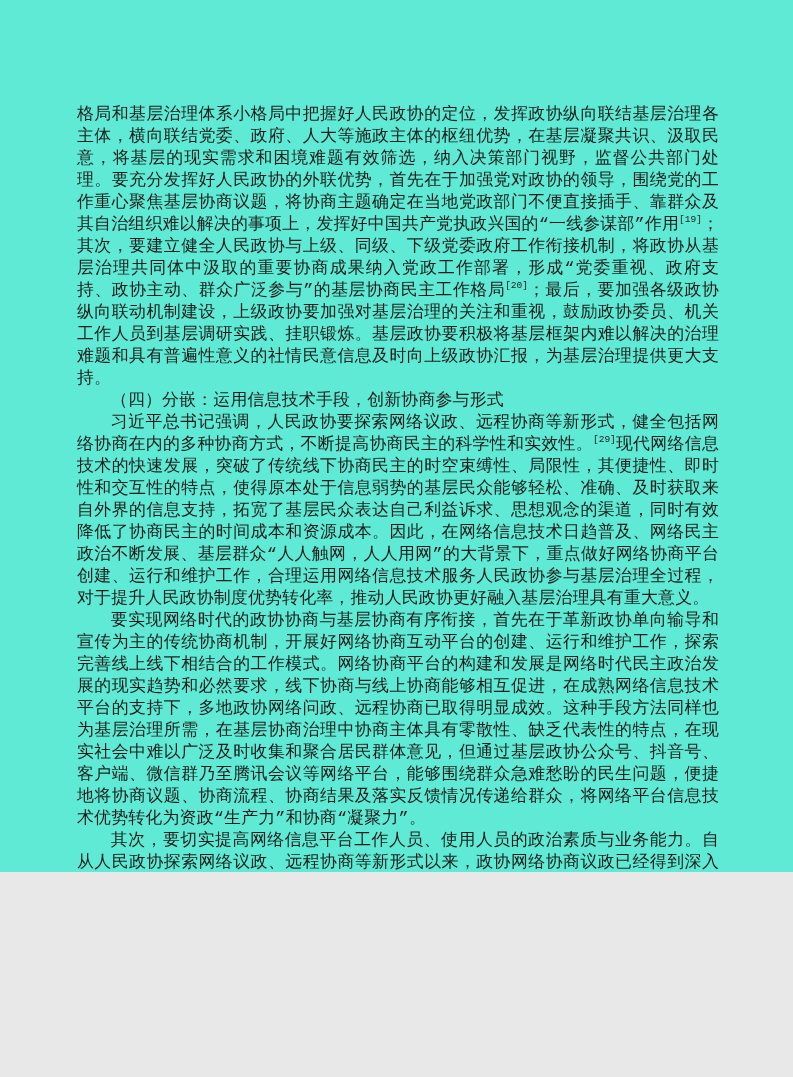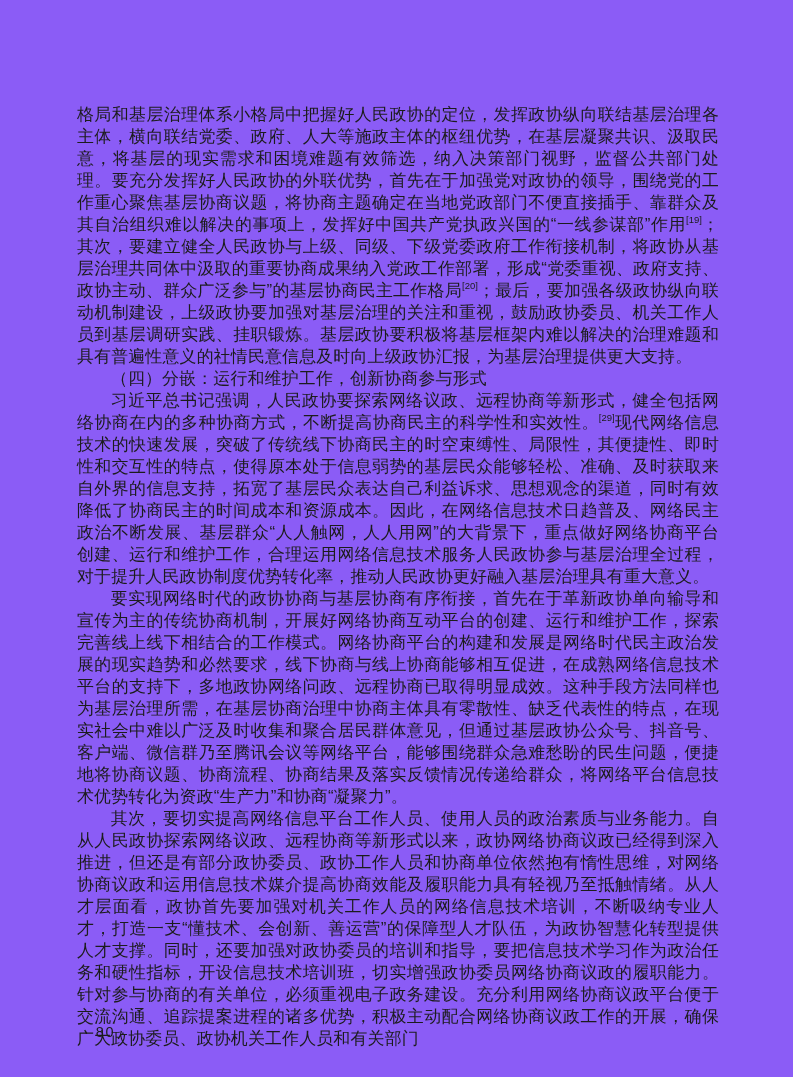--- a/index.html
+++ b/index.html
@@ -10,11 +10,11 @@
   .page {
     position: relative;
     width: 793px;
-    height: 1077px;
+    height: 872px;
     margin: 0 auto;
-    background: #8b5cf6;
+    background: #5eead4;
     overflow: hidden;
-    font-family: Liberation Sans, sans-serif;
+    font-family: Liberation Mono, monospace;
   }
   .content {
     position: absolute;

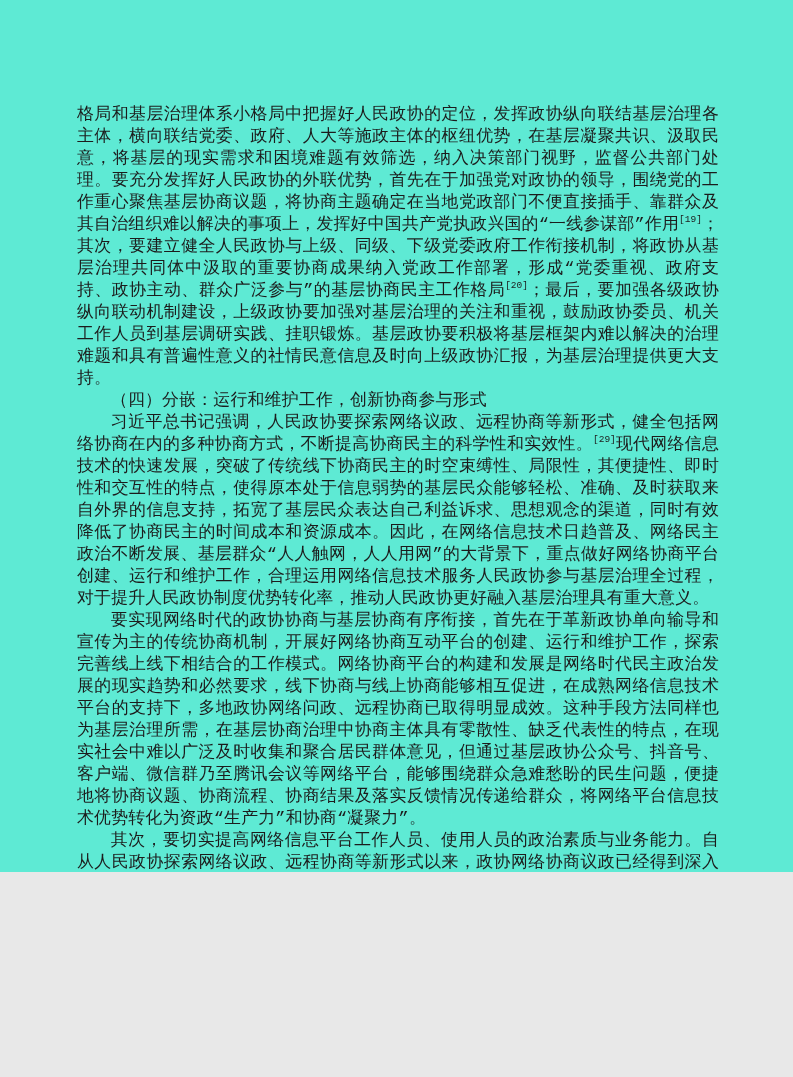--- a/index.html
+++ b/index.html
@@ -60,7 +60,7 @@
 <div class="page">
   <div class="content">
       <p class="para">格局和基层治理体系小格局中把握好人民政协的定位，发挥政协纵向联结基层治理各主体，横向联结党委、政府、人大等施政主体的枢纽优势，在基层凝聚共识、汲取民意，将基层的现实需求和困境难题有效筛选，纳入决策部门视野，监督公共部门处理。要充分发挥好人民政协的外联优势，首先在于加强党对政协的领导，围绕党的工作重心聚焦基层协商议题，将协商主题确定在当地党政部门不便直接插手、靠群众及其自治组织难以解决的事项上，发挥好中国共产党执政兴国的“一线参谋部”作用<sup>[19]</sup>；其次，要建立健全人民政协与上级、同级、下级党委政府工作衔接机制，将政协从基层治理共同体中汲取的重要协商成果纳入党政工作部署，形成“党委重视、政府支持、政协主动、群众广泛参与”的基层协商民主工作格局<sup>[20]</sup>；最后，要加强各级政协纵向联动机制建设，上级政协要加强对基层治理的关注和重视，鼓励政协委员、机关工作人员到基层调研实践、挂职锻炼。基层政协要积极将基层框架内难以解决的治理难题和具有普遍性意义的社情民意信息及时向上级政协汇报，为基层治理提供更大支持。</p>
-      <p class="para indent heading">（四）分嵌：运行和维护工作，创新协商参与形式</p>
+      <p class="para indent heading">（四）分嵌：运用信息技术手段，创新协商参与形式</p>
       <p class="para indent">习近平总书记强调，人民政协要探索网络议政、远程协商等新形式，健全包括网络协商在内的多种协商方式，不断提高协商民主的科学性和实效性。<sup>[29]</sup>现代网络信息技术的快速发展，突破了传统线下协商民主的时空束缚性、局限性，其便捷性、即时性和交互性的特点，使得原本处于信息弱势的基层民众能够轻松、准确、及时获取来自外界的信息支持，拓宽了基层民众表达自己利益诉求、思想观念的渠道，同时有效降低了协商民主的时间成本和资源成本。因此，在网络信息技术日趋普及、网络民主政治不断发展、基层群众“人人触网，人人用网”的大背景下，重点做好网络协商平台创建、运行和维护工作，合理运用网络信息技术服务人民政协参与基层治理全过程，对于提升人民政协制度优势转化率，推动人民政协更好融入基层治理具有重大意义。</p>
       <p class="para indent">要实现网络时代的政协协商与基层协商有序衔接，首先在于革新政协单向输导和宣传为主的传统协商机制，开展好网络协商互动平台的创建、运行和维护工作，探索完善线上线下相结合的工作模式。网络协商平台的构建和发展是网络时代民主政治发展的现实趋势和必然要求，线下协商与线上协商能够相互促进，在成熟网络信息技术平台的支持下，多地政协网络问政、远程协商已取得明显成效。这种手段方法同样也为基层治理所需，在基层协商治理中协商主体具有零散性、缺乏代表性的特点，在现实社会中难以广泛及时收集和聚合居民群体意见，但通过基层政协公众号、抖音号、客户端、微信群乃至腾讯会议等网络平台，能够围绕群众急难愁盼的民生问题，便捷地将协商议题、协商流程、协商结果及落实反馈情况传递给群众，将网络平台信息技术优势转化为资政“生产力”和协商“凝聚力”。</p>
       <p class="para indent">其次，要切实提高网络信息平台工作人员、使用人员的政治素质与业务能力。自从人民政协探索网络议政、远程协商等新形式以来，政协网络协商议政已经得到深入推进，但还是有部分政协委员、政协工作人员和协商单位依然抱有惰性思维，对网络协商议政和运用信息技术媒介提高协商效能及履职能力具有轻视乃至抵触情绪。从人才层面看，政协首先要加强对机关工作人员的网络信息技术培训，不断吸纳专业人才，打造一支“懂技术、会创新、善运营”的保障型人才队伍，为政协智慧化转型提供人才支撑。同时，还要加强对政协委员的培训和指导，要把信息技术学习作为政治任务和硬性指标，开设信息技术培训班，切实增强政协委员网络协商议政的履职能力。针对参与协商的有关单位，必须重视电子政务建设。充分利用网络协商议政平台便于交流沟通、追踪提案进程的诸多优势，积极主动配合网络协商议政工作的开展，确保广大政协委员、政协机关工作人员和有关部门</p>

